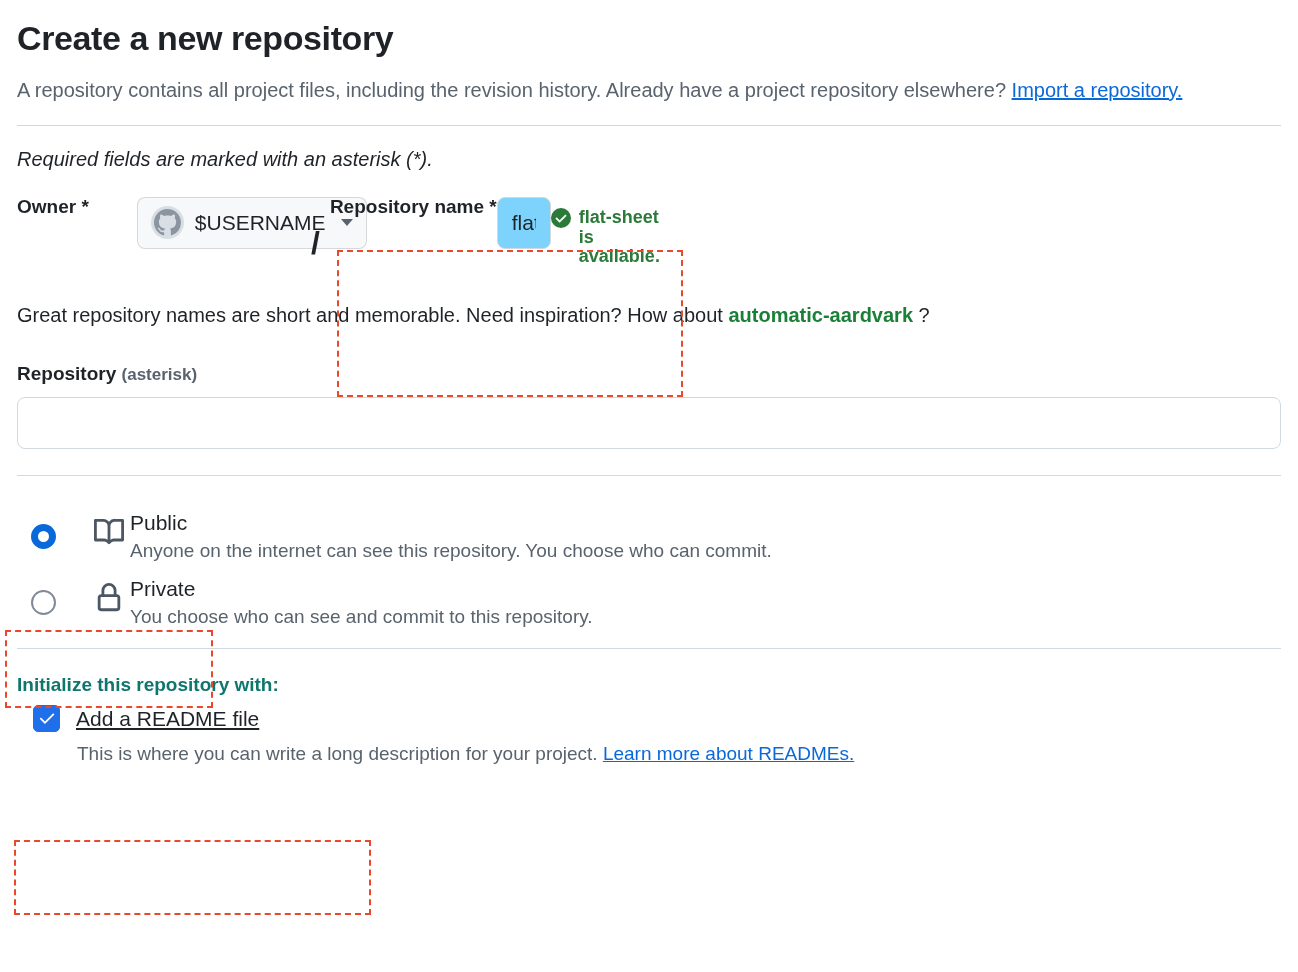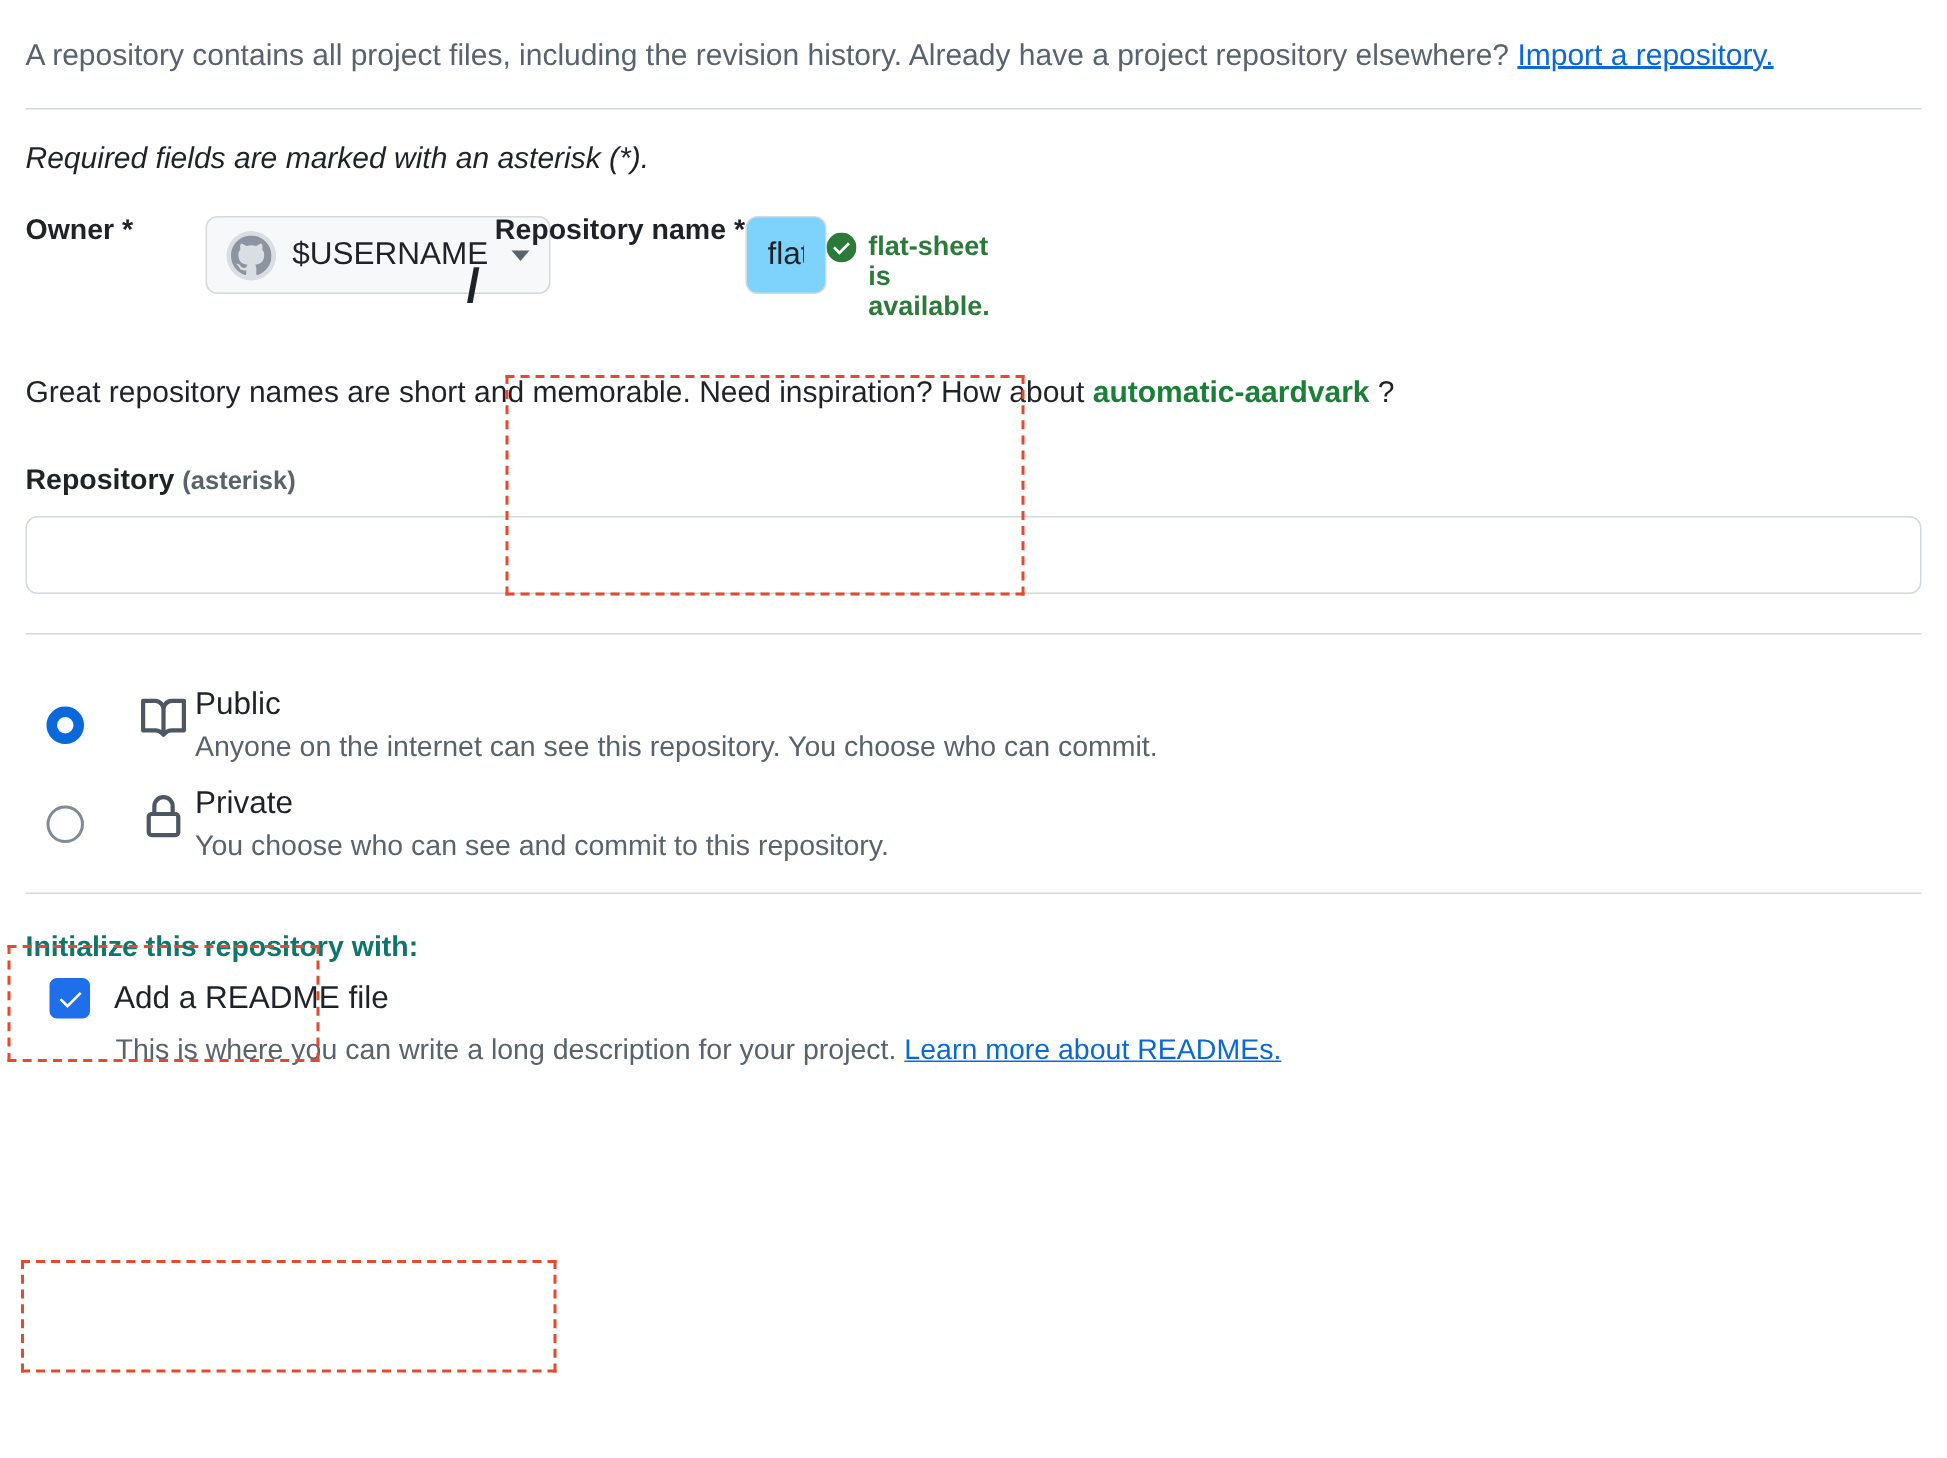--- a/index.html
+++ b/index.html
@@ -286,6 +286,7 @@
 
 <div class="page">
 
+  <h1 class="page-title">Create a new repository</h1>
 
   <p class="page-desc"><span>A repository contains all project files, including the revision history. Already have a project repository elsewhere? </span><a href="#" class="link">Import a repository.</a></p>
 

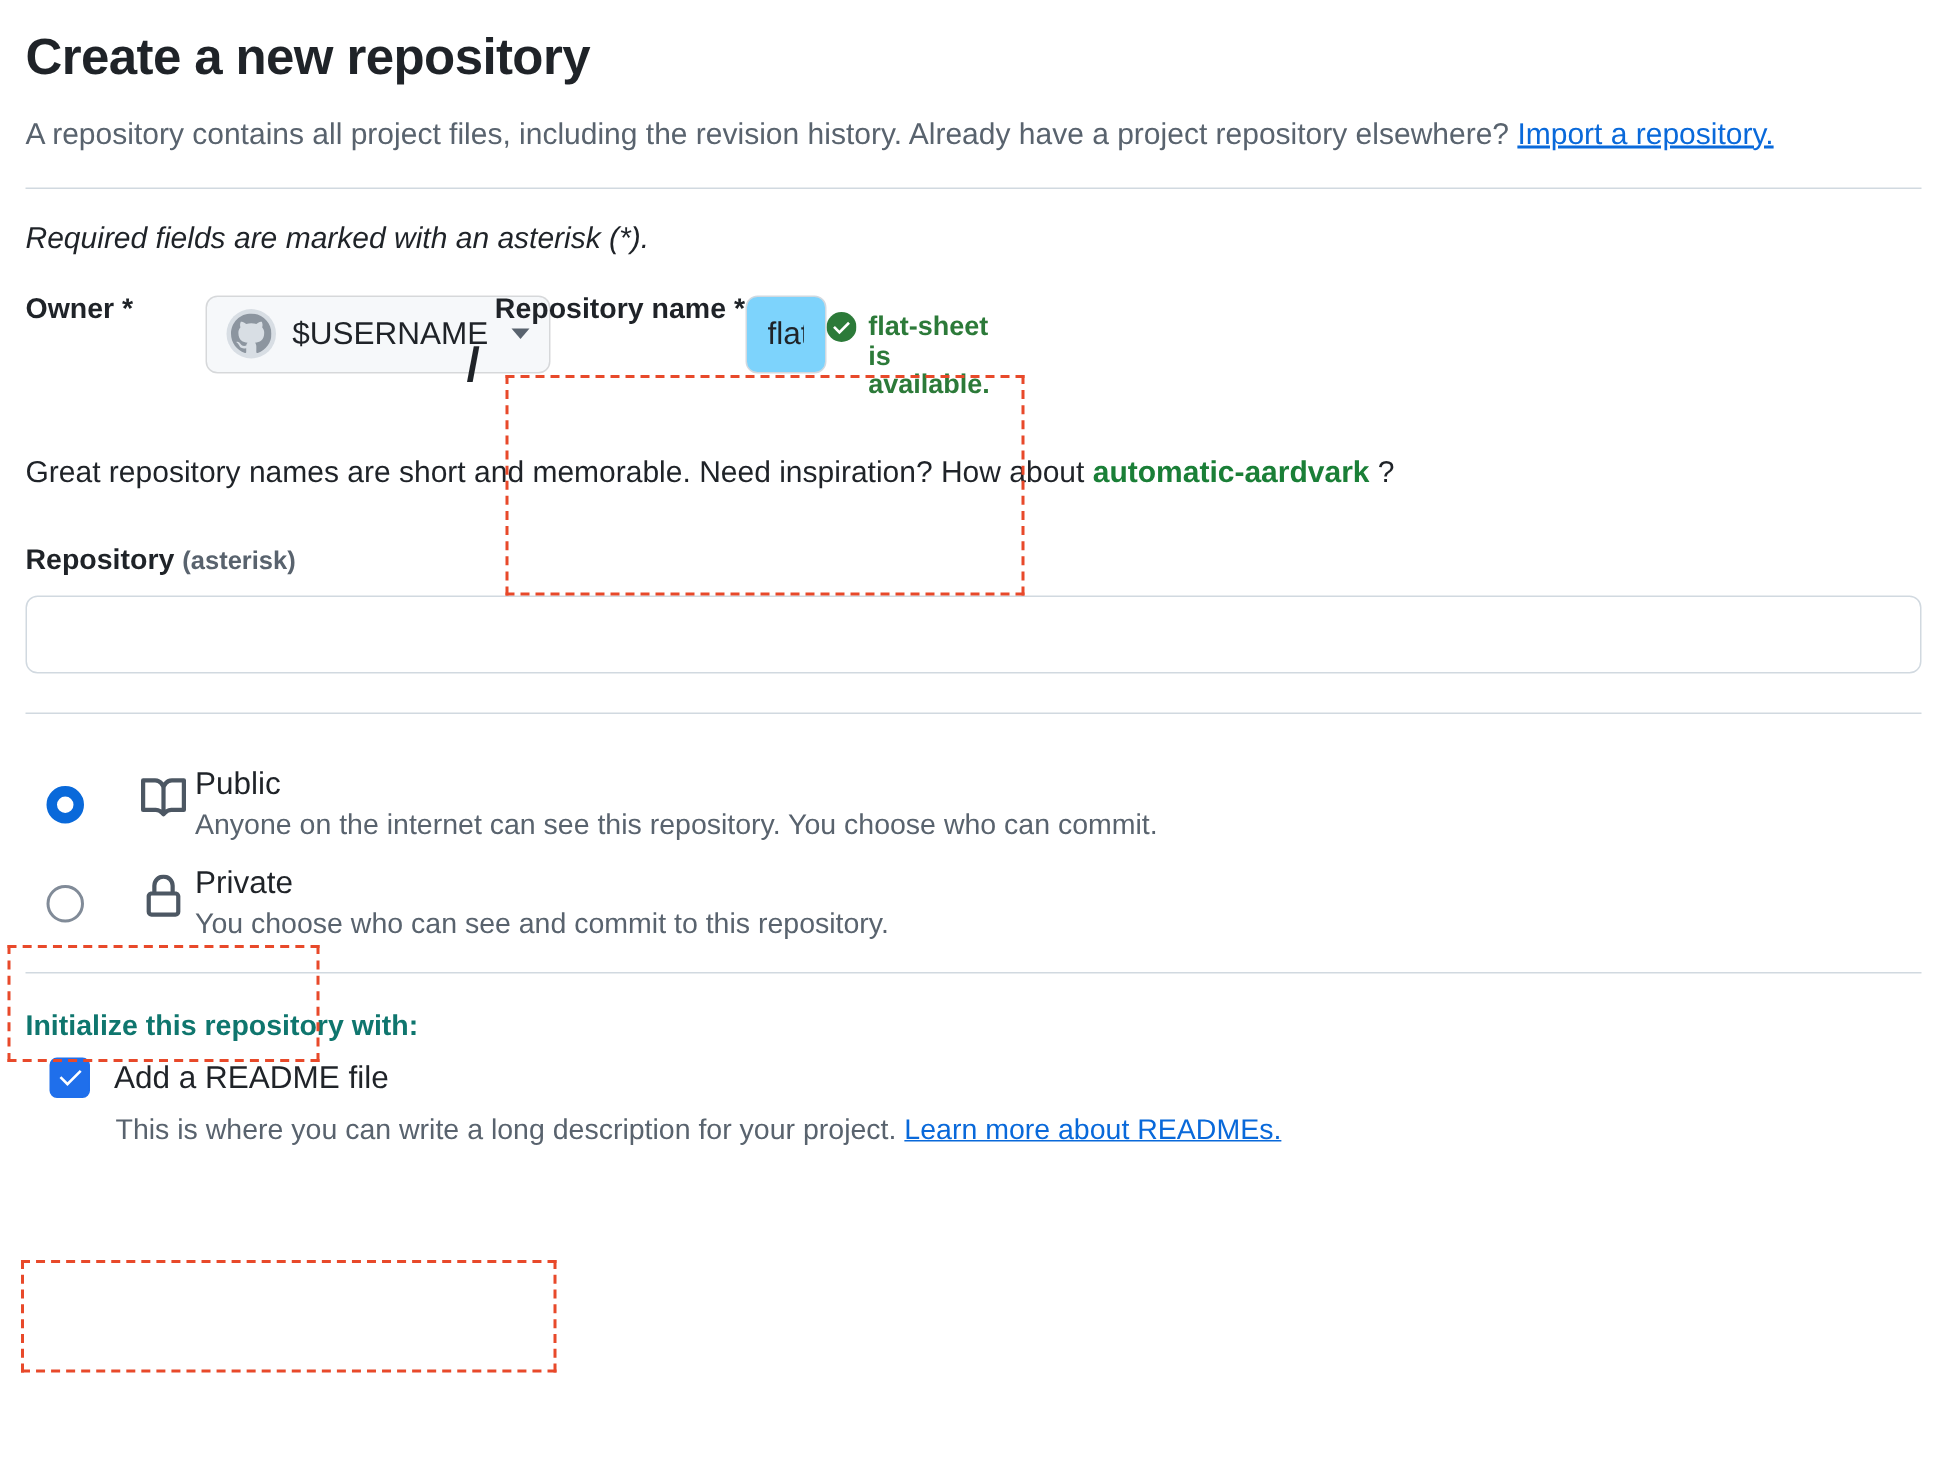--- a/index.html
+++ b/index.html
@@ -261,6 +261,7 @@
     color: #1f2328;
     margin-left: 16px;
     line-height: 1.2;
+    text-decoration: underline;
   }
   .init-sub {
     font-size: 19px;

